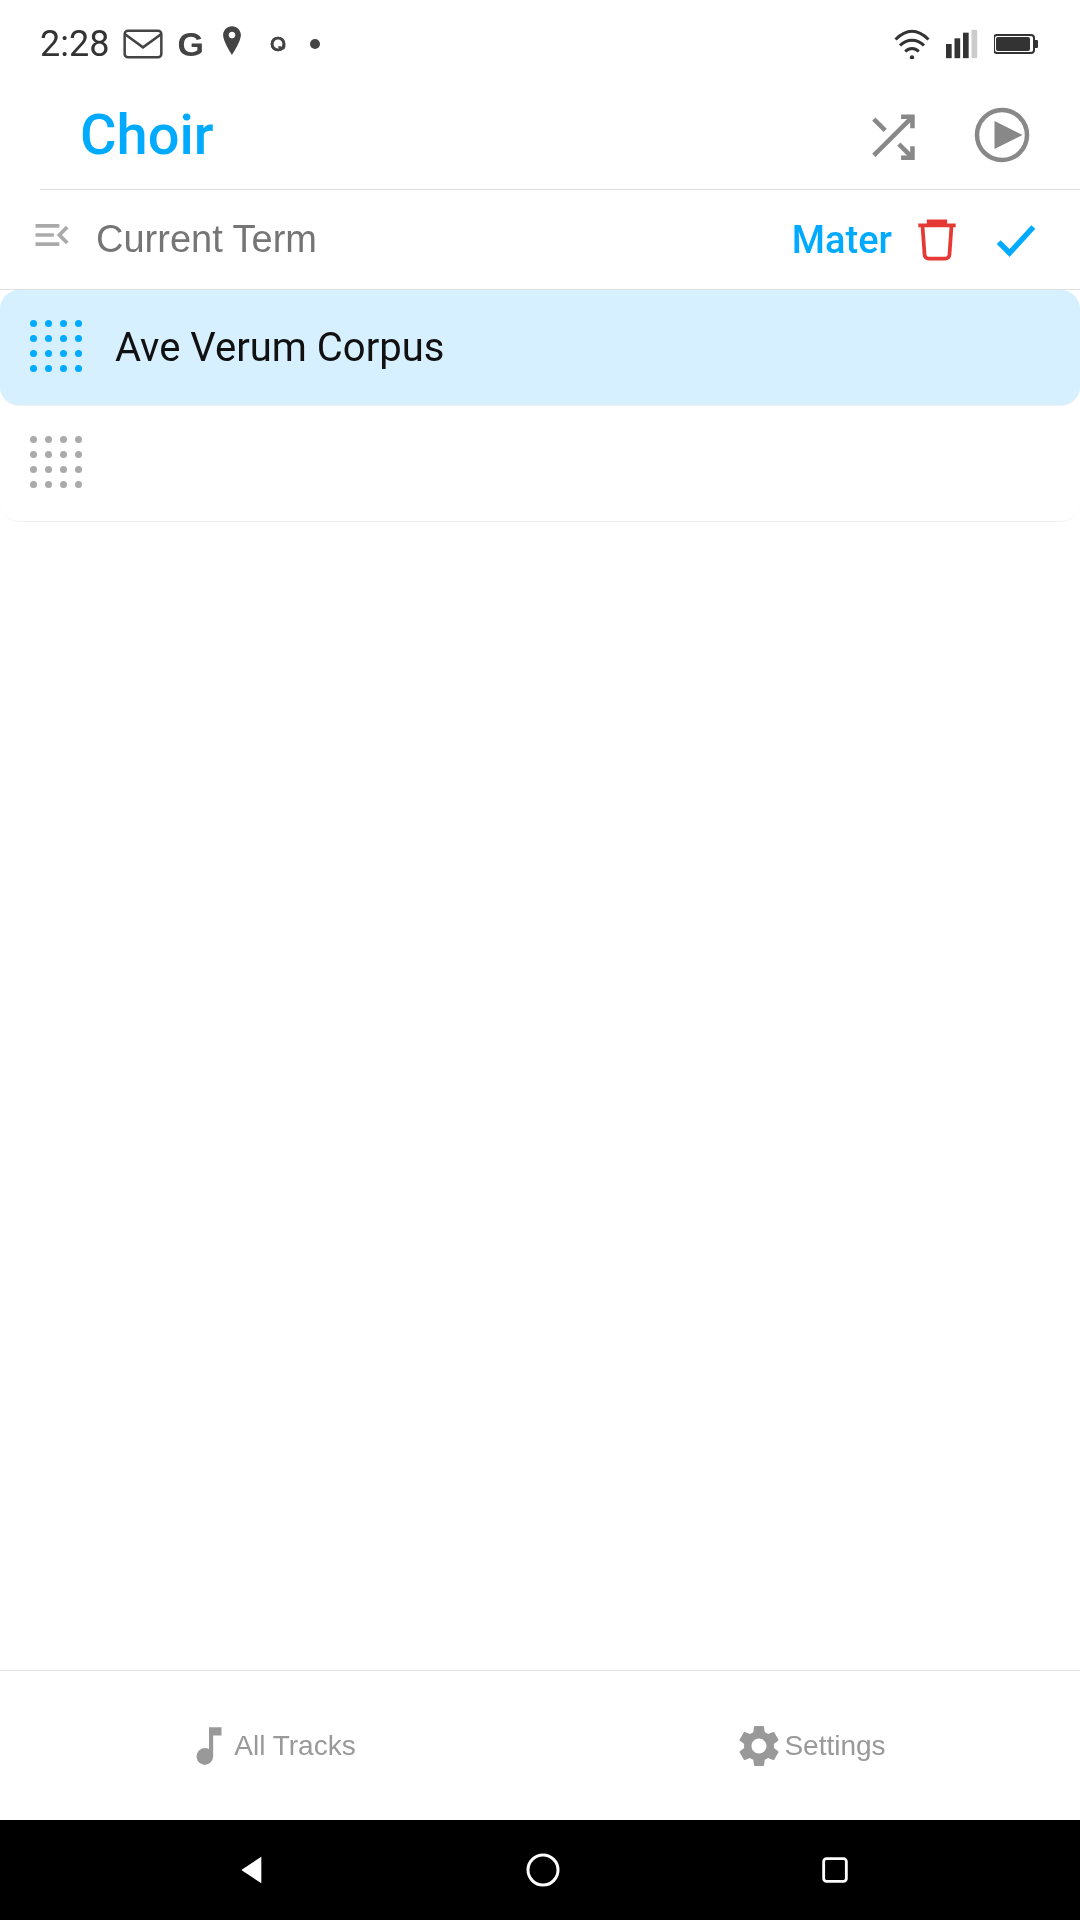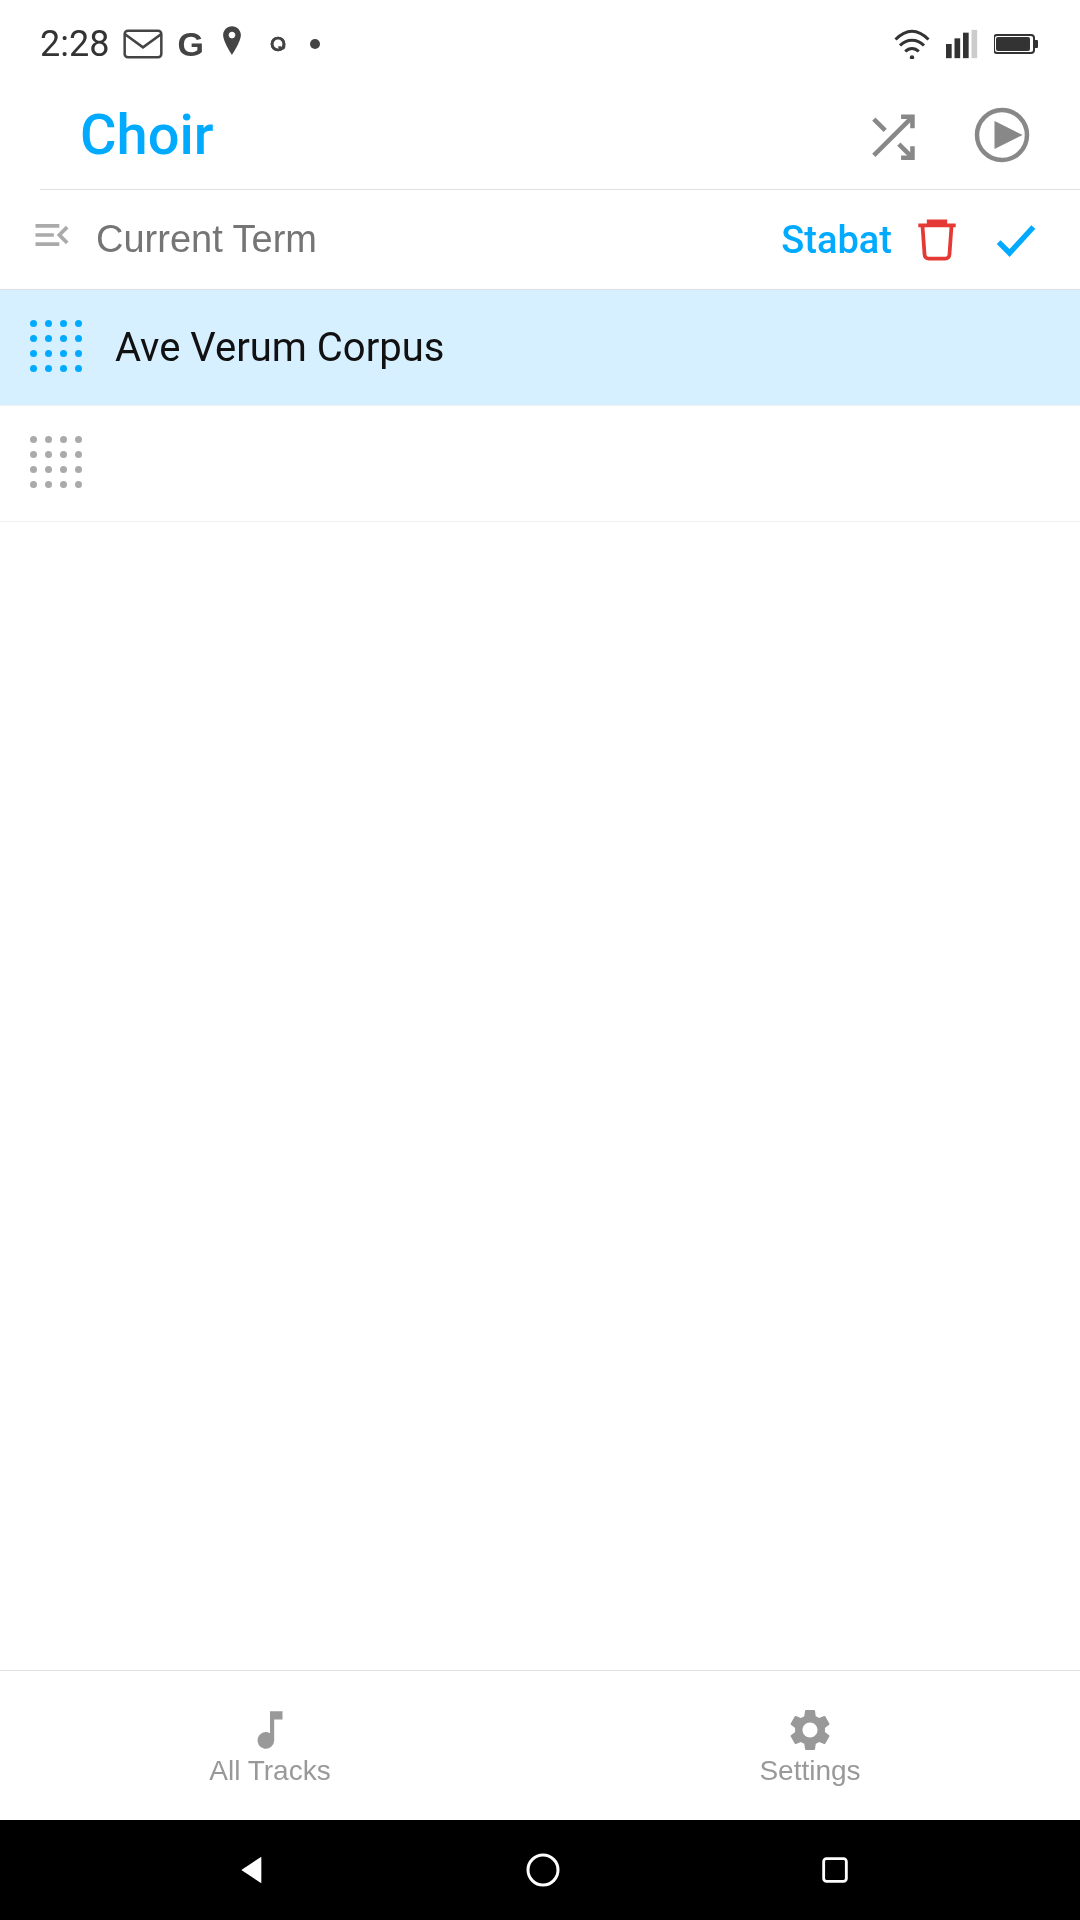--- a/index.html
+++ b/index.html
@@ -309,7 +309,7 @@
     </svg>
   </span>
   <input class="rename-input" type="text" placeholder="Current Term" style="">
-  <span class="rename-label">Stabat</span>
+  <span class="rename-label">Mater</span>
   <button class="delete-btn">
     <svg width="50" height="54" viewBox="0 0 24 26" fill="#e53935">
       <path d="M3 6h18M8 6V4h8v2M19 6l-1 14a2 2 0 01-2 2H8a2 2 0 01-2-2L5 6h14z" stroke="#e53935" stroke-width="1.8" fill="none"></path>

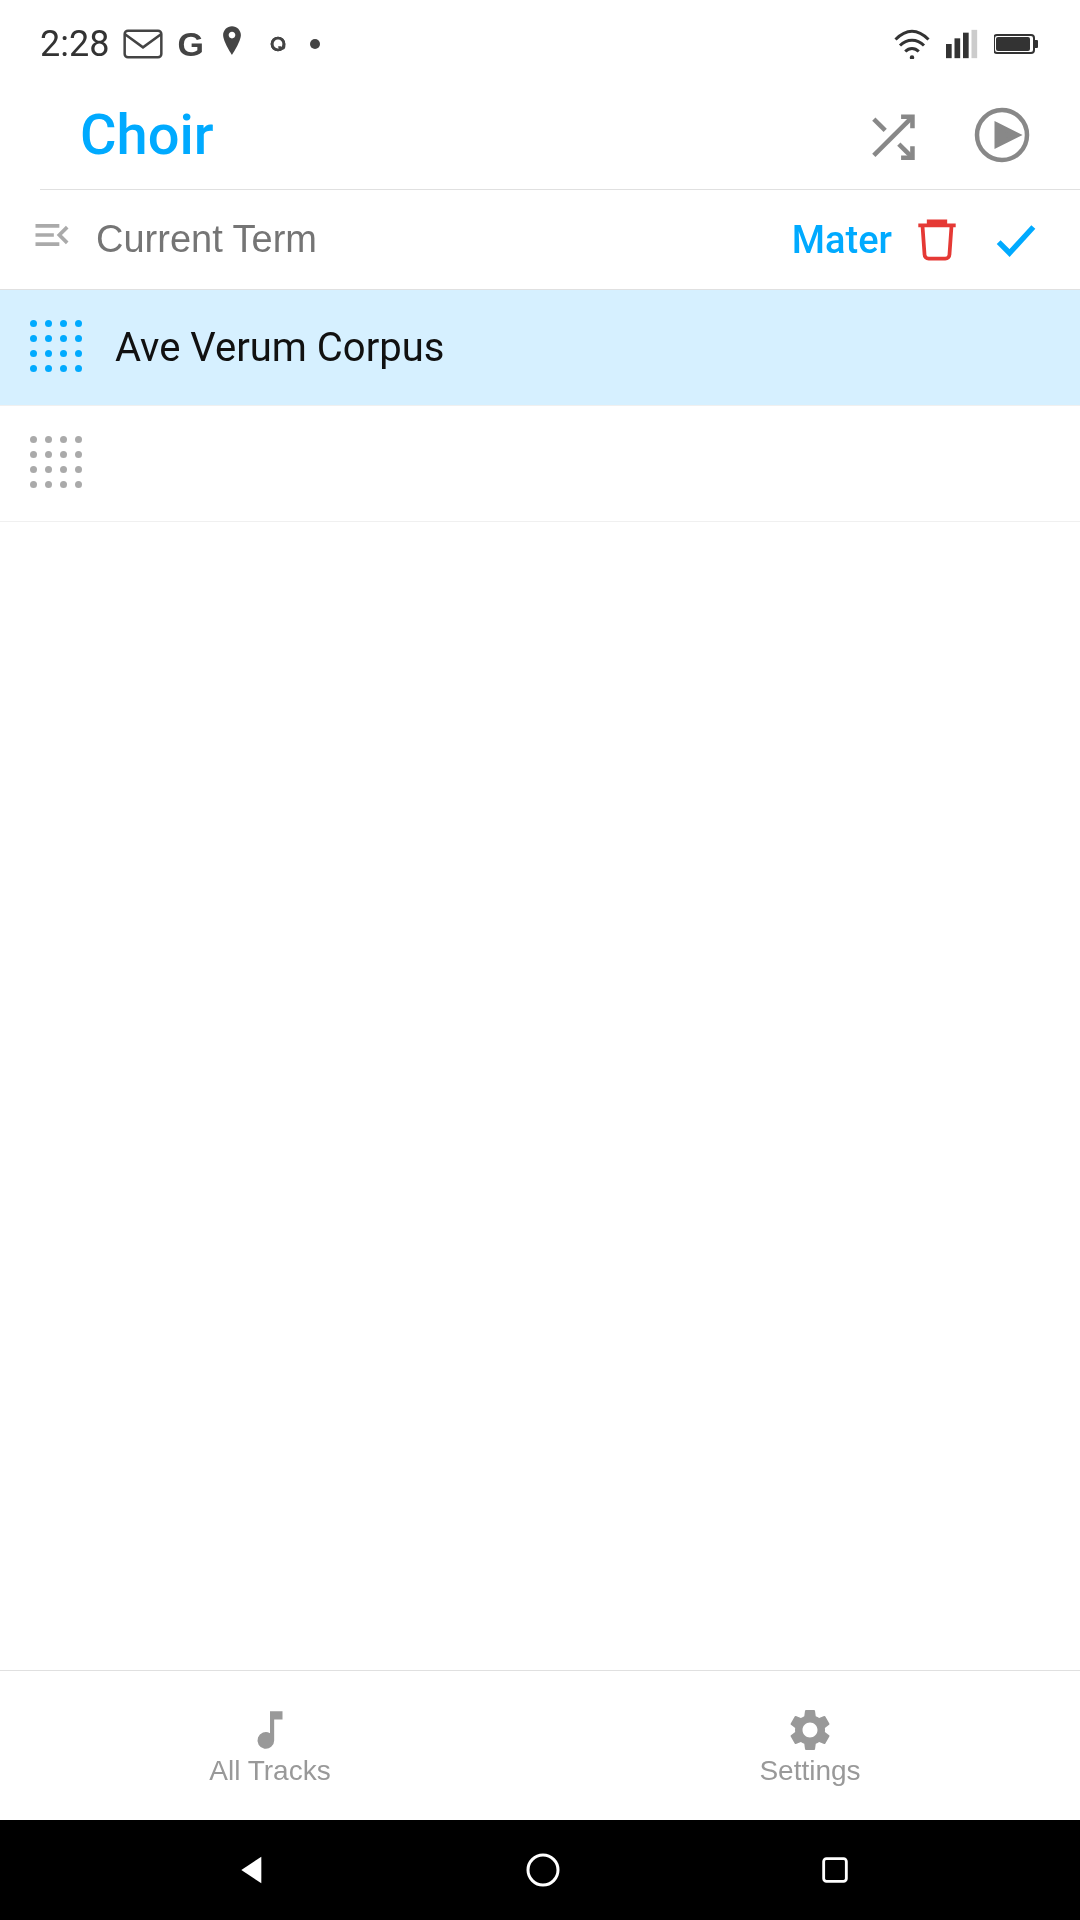--- a/index.html
+++ b/index.html
@@ -147,6 +147,7 @@
       padding: 30px 30px;
       border-bottom: 1px solid #f0f0f0;
       min-height: 110px;
+      border-radius: 19px;
     }
 
     .track-item.active {

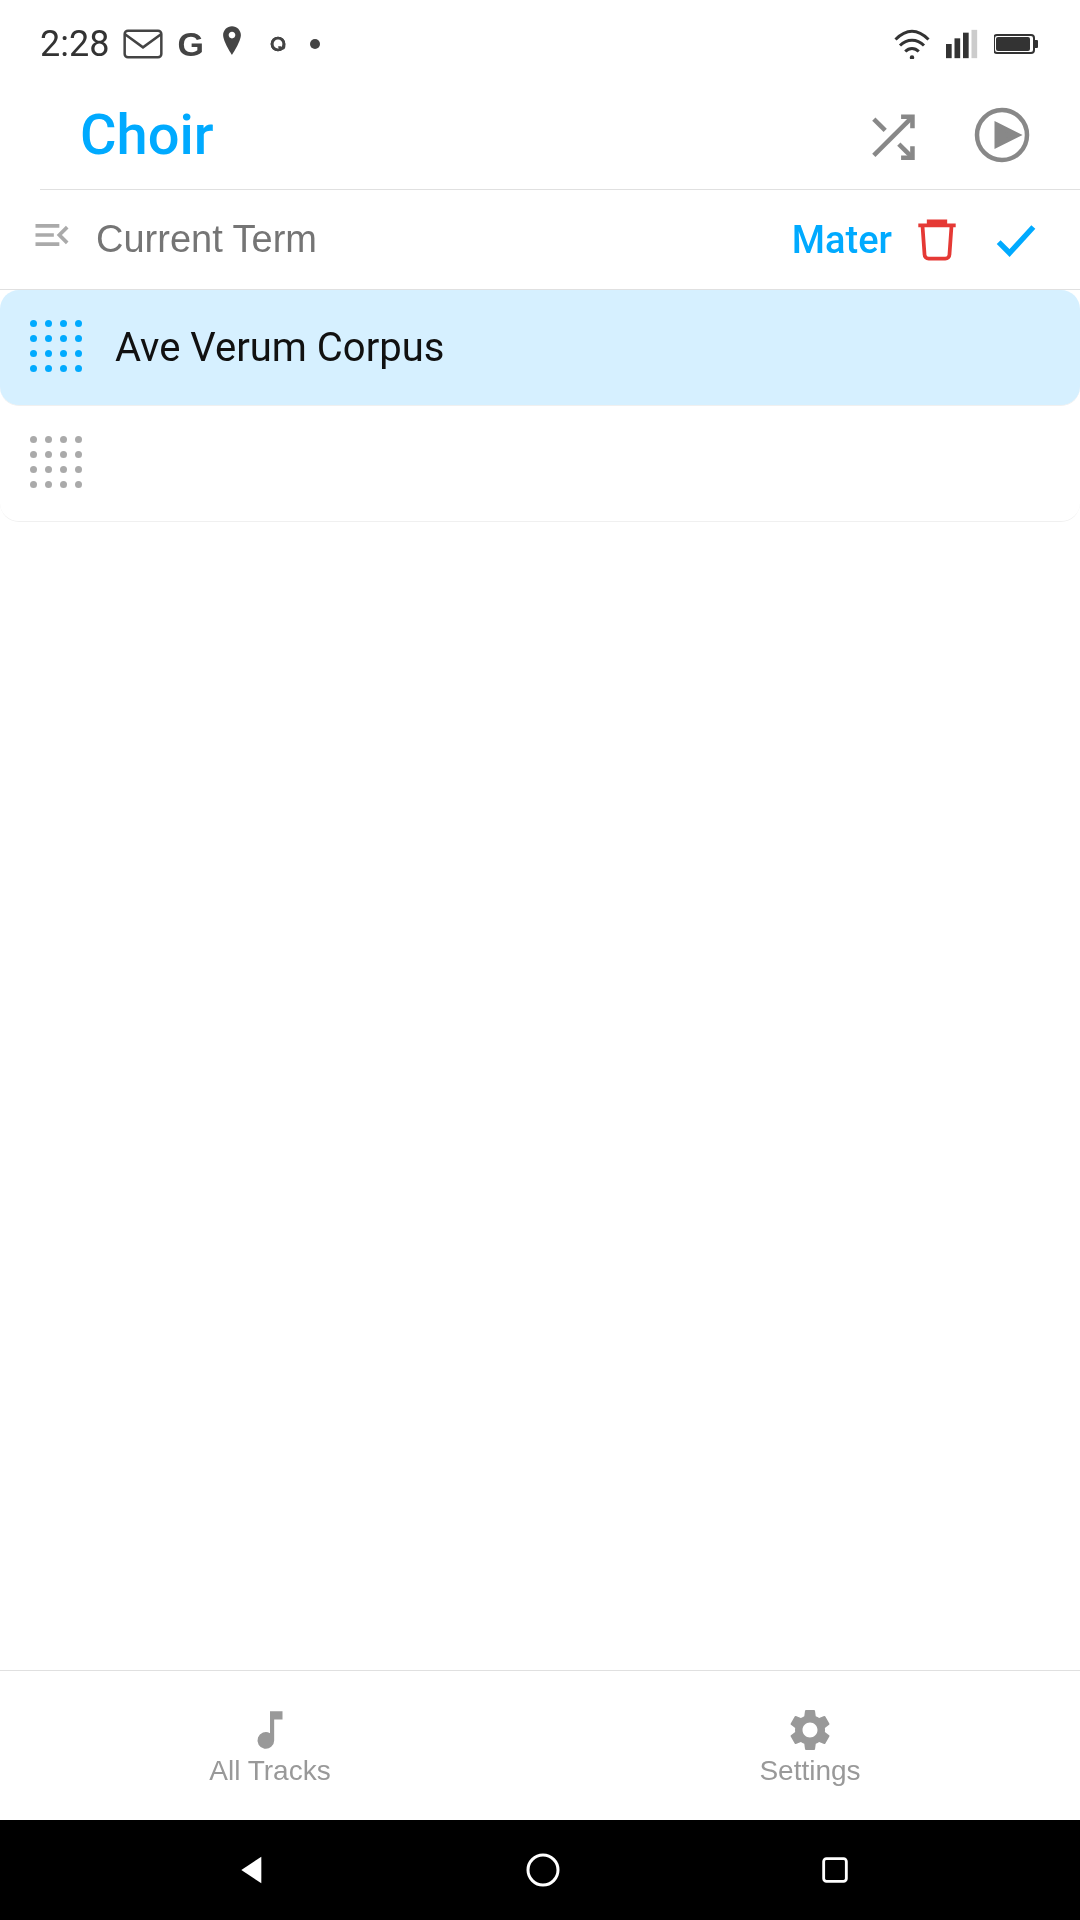--- a/index.html
+++ b/index.html
@@ -191,7 +191,7 @@
     .nav-item {
       flex: 1;
       display: flex;
-      flex-direction: column;
+      flex-direction: row;
       align-items: center;
       justify-content: center;
       cursor: pointer;

